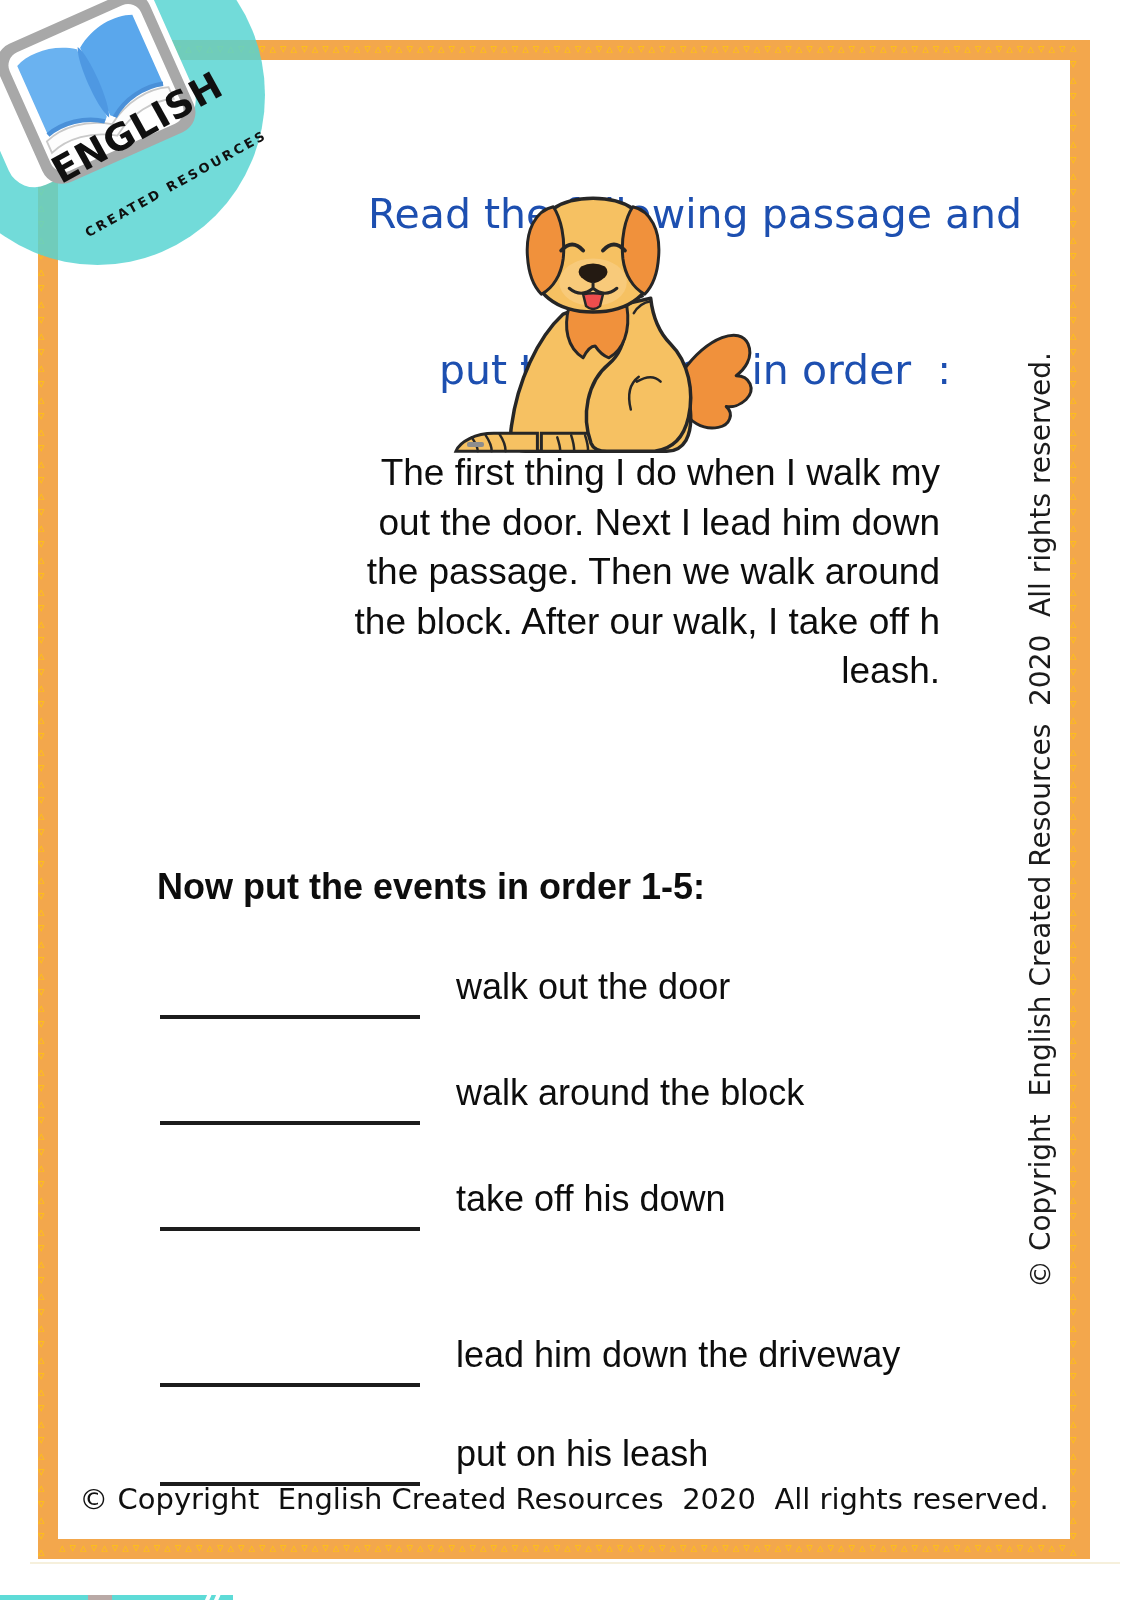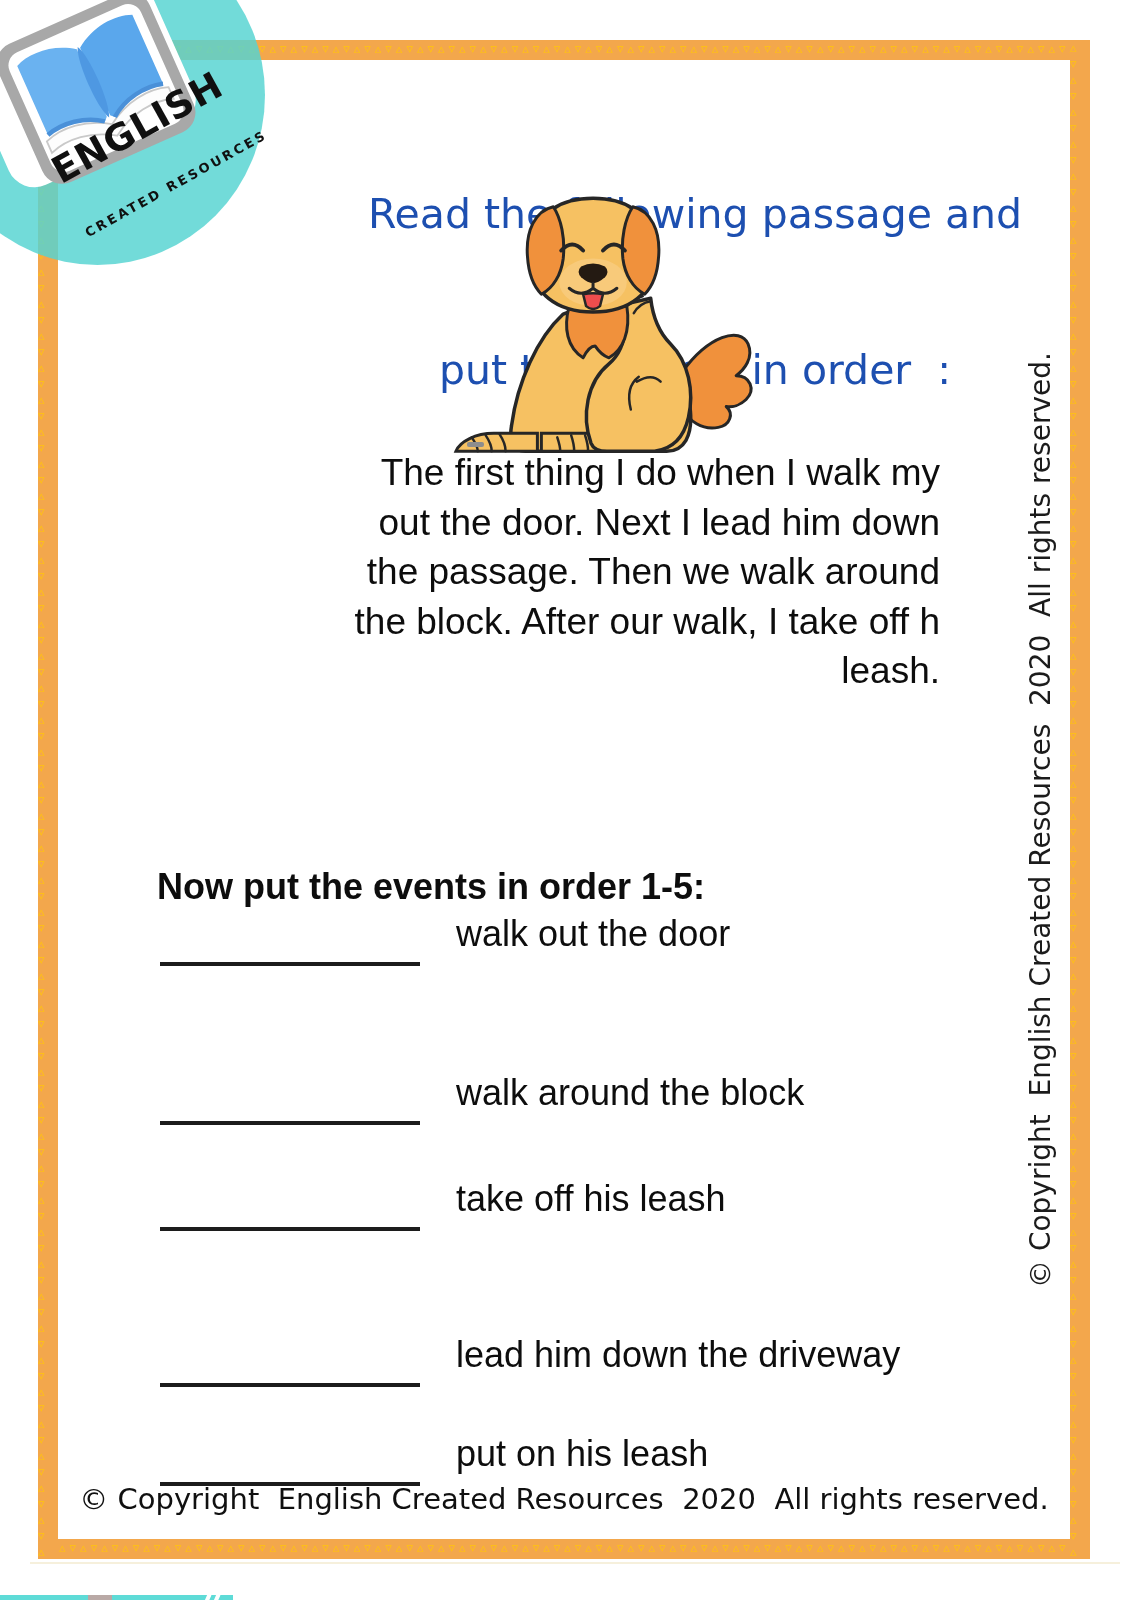--- a/index.html
+++ b/index.html
@@ -113,7 +113,7 @@
 
   <div class="prompt">Now put the events in order 1-5:</div>
 
-  <div class="row" style="top:914px">
+  <div class="row" style="top:967px">
     <span class="blank"></span>
     <span class="evt">walk out the door</span>
   </div>

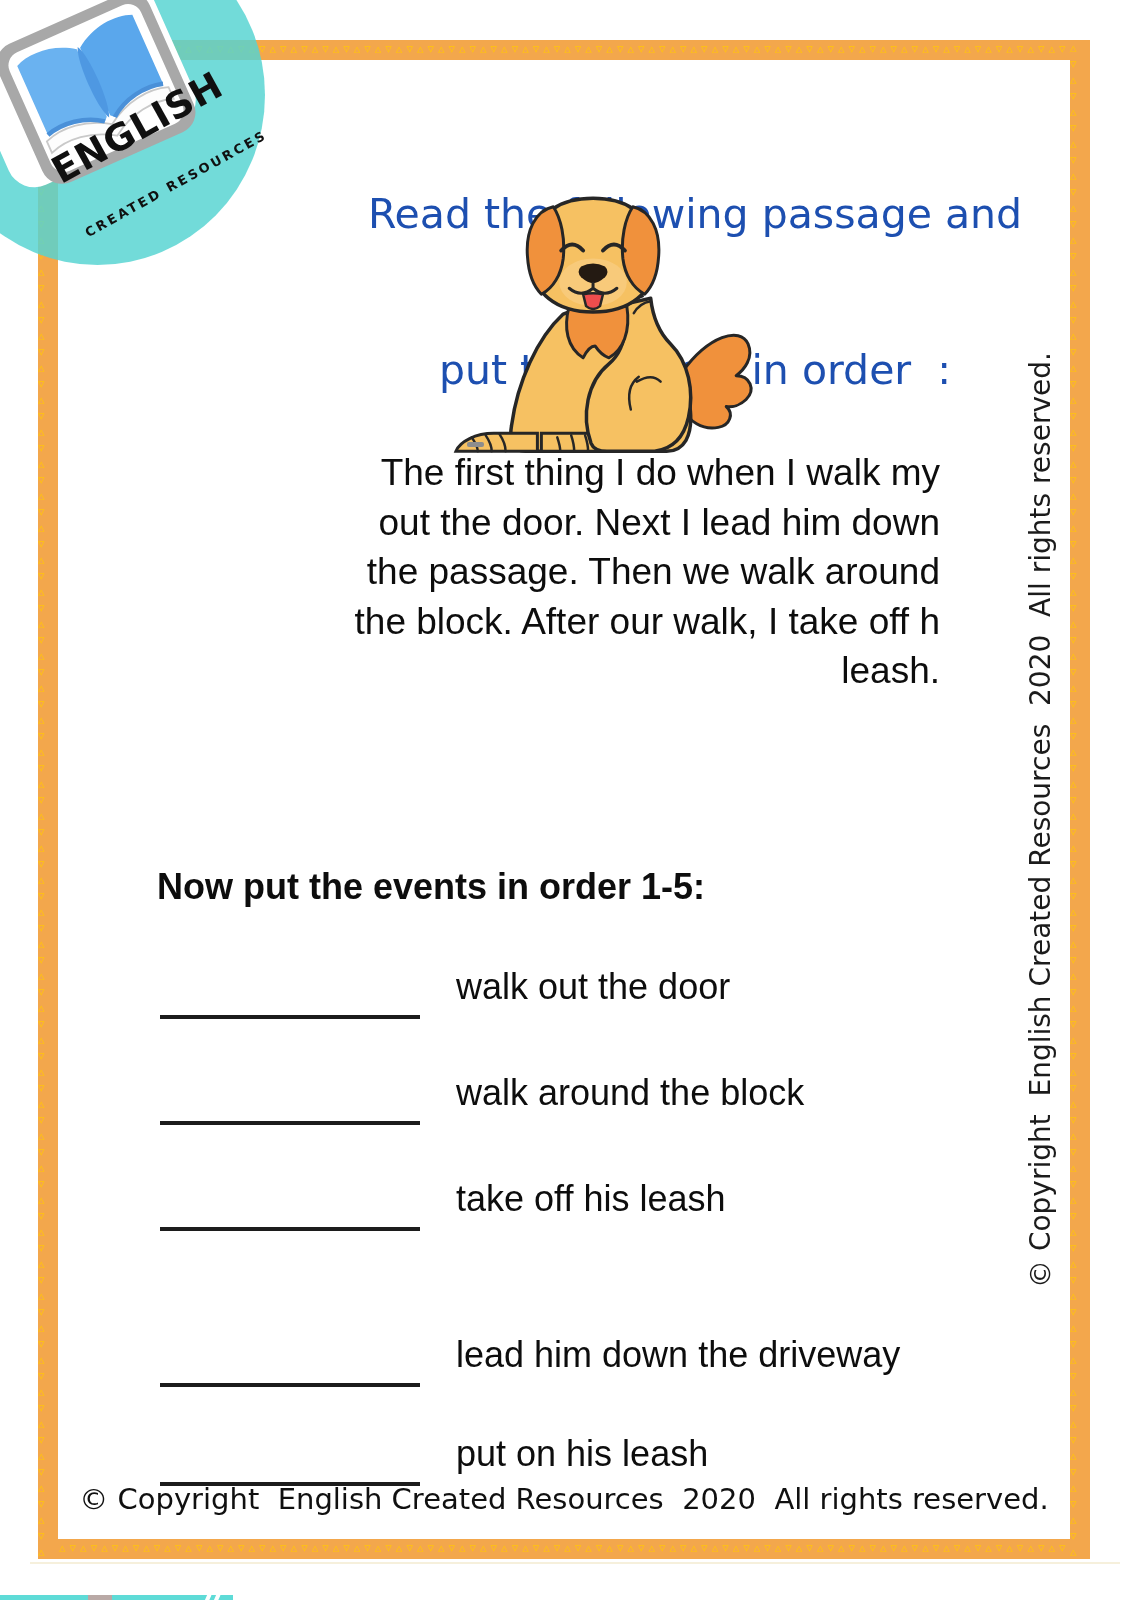--- a/index.html
+++ b/index.html
@@ -123,7 +123,7 @@
   </div>
   <div class="row" style="top:1179px">
     <span class="blank"></span>
-    <span class="evt">take off his leash</span>
+    <span class="evt">take off his down</span>
   </div>
   <div class="row" style="top:1335px">
     <span class="blank"></span>

